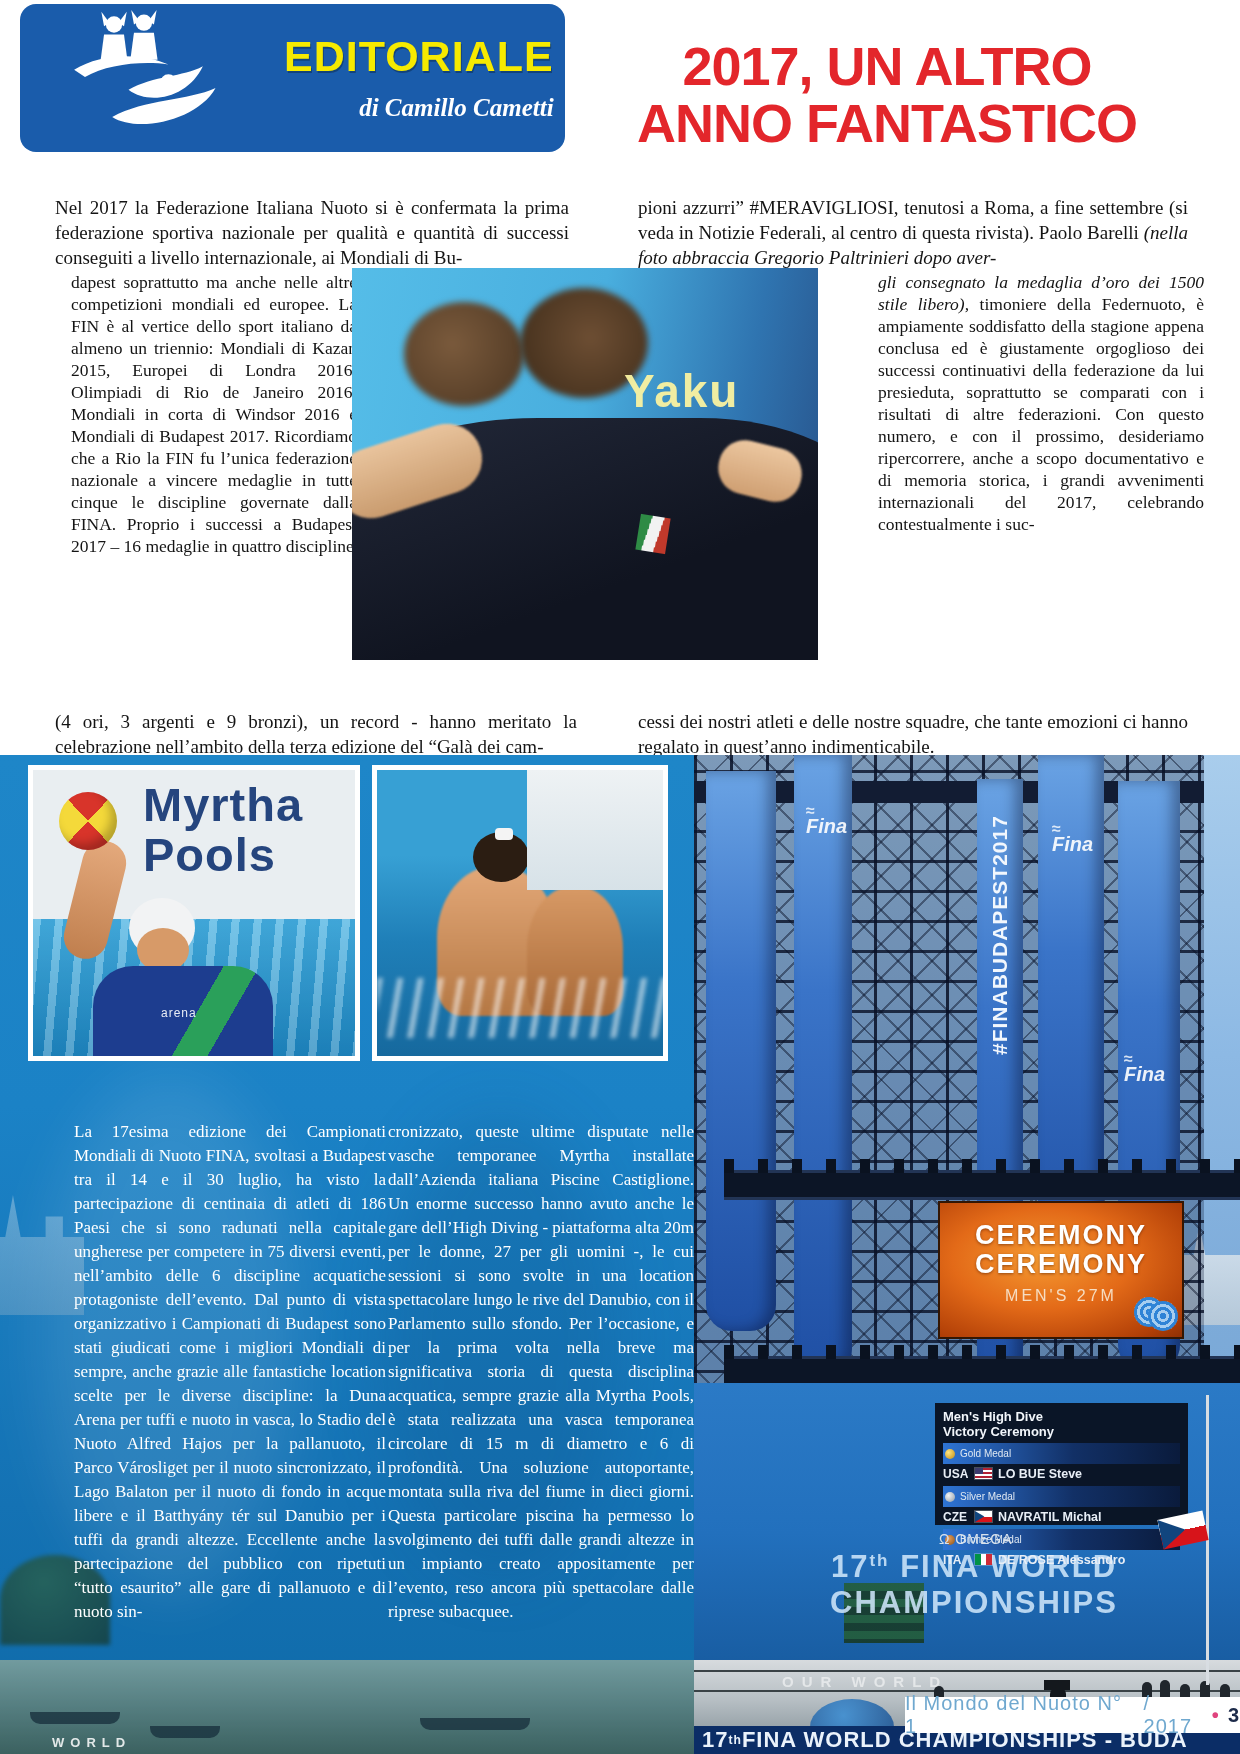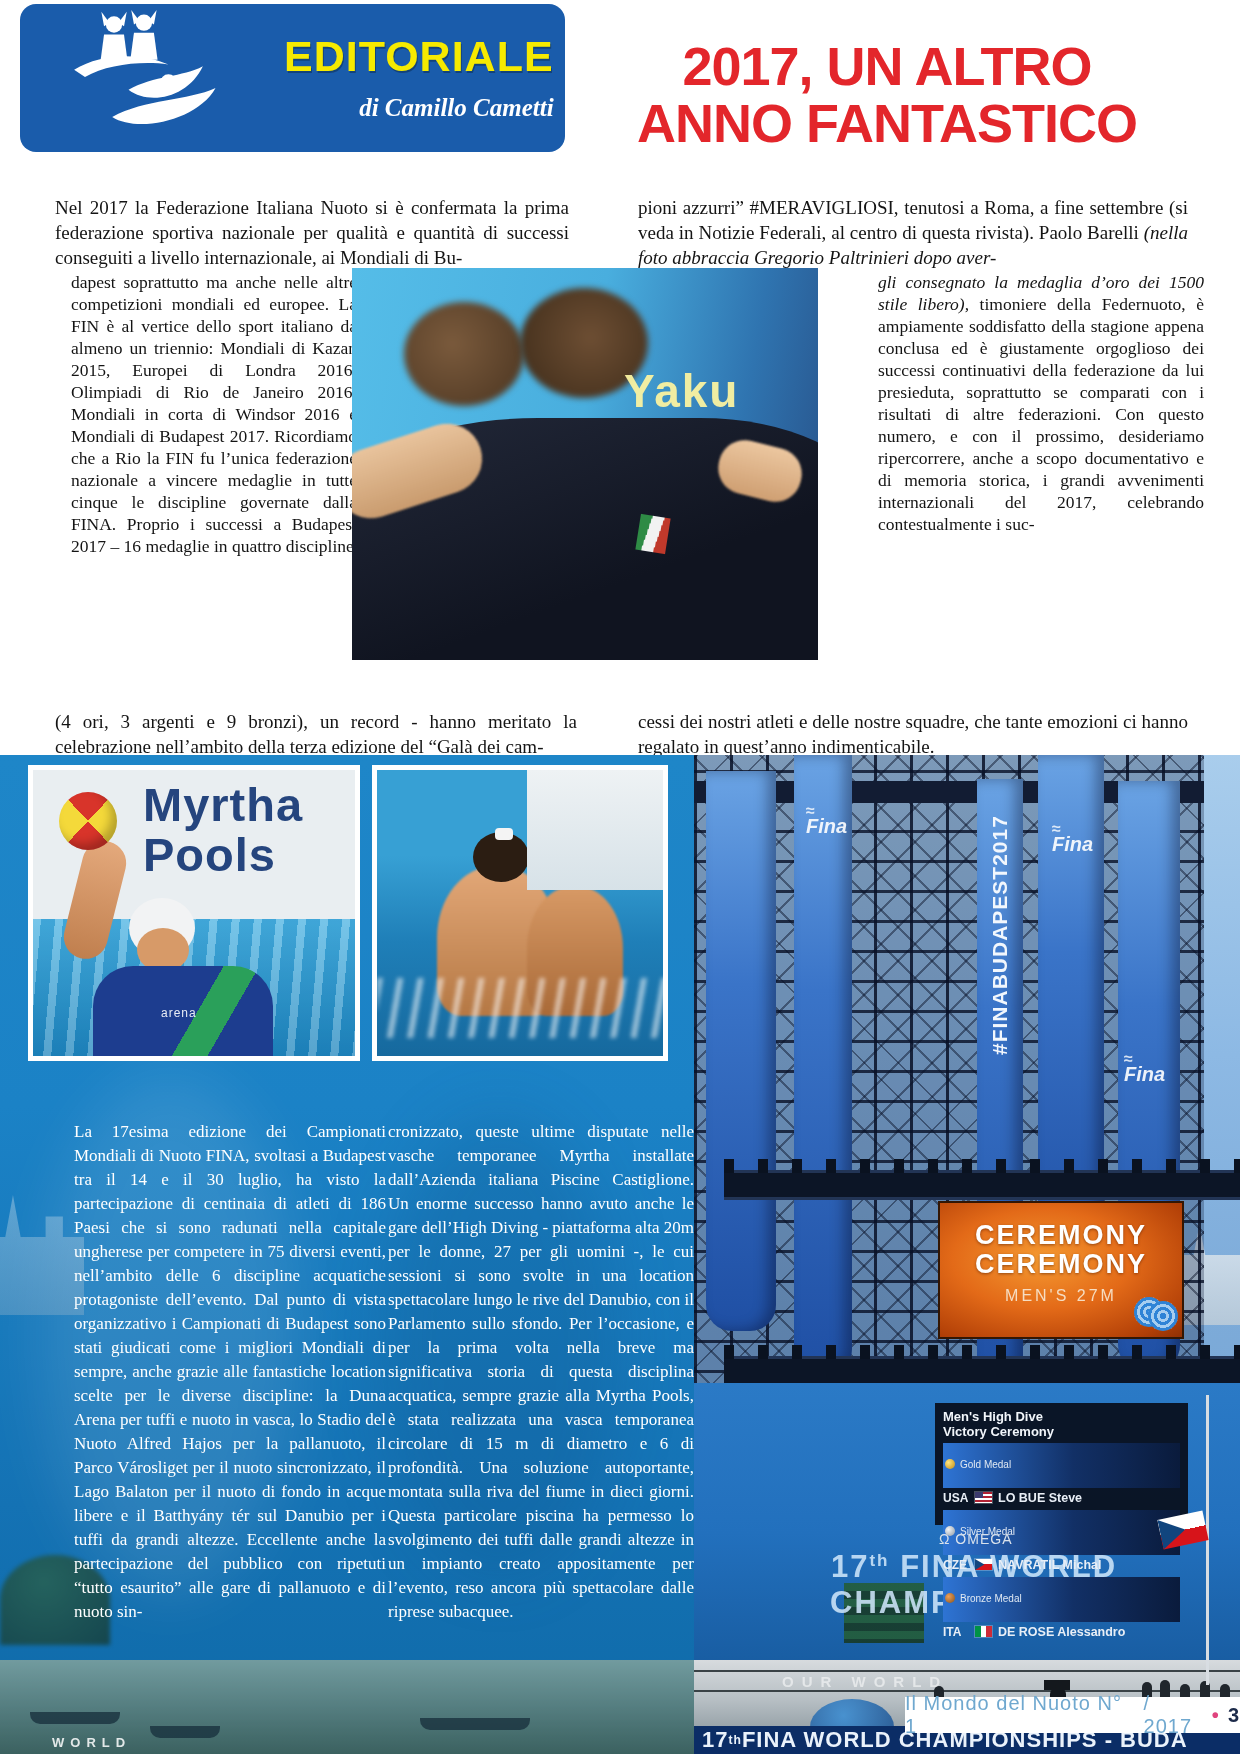--- a/index.html
+++ b/index.html
@@ -150,7 +150,7 @@
   .board{position:absolute;left:241px;top:648px;width:253px;height:122px;background:rgba(9,15,29,.94);
         font-family:"Liberation Sans",sans-serif;color:#e8eef6;padding:6px 8px;box-sizing:border-box;z-index:2;}
   .bt{font-size:13px;line-height:15px;font-weight:bold;color:#f2f6fb;}
-  .mrow{display:flex;height:13px;margin-top:4px;padding:16px 2px;
+  .mrow{display:flex;align-items:center;height:13px;margin-top:4px;padding:4px 2px;
         background:linear-gradient(90deg,#2e74d4 0%,#123066 55%,#0a1b3c 100%);}
   .mdot{width:10px;height:10px;border-radius:50%;margin-right:5px;flex:0 0 auto;}
   .gold{background:radial-gradient(circle at 35% 35%,#ffe680,#c18a12);}

